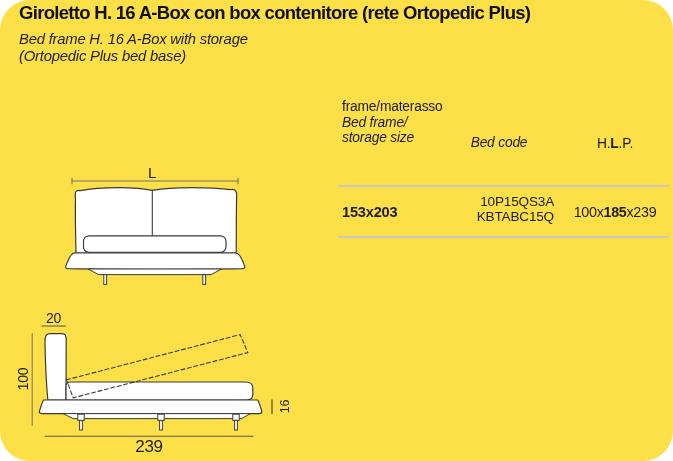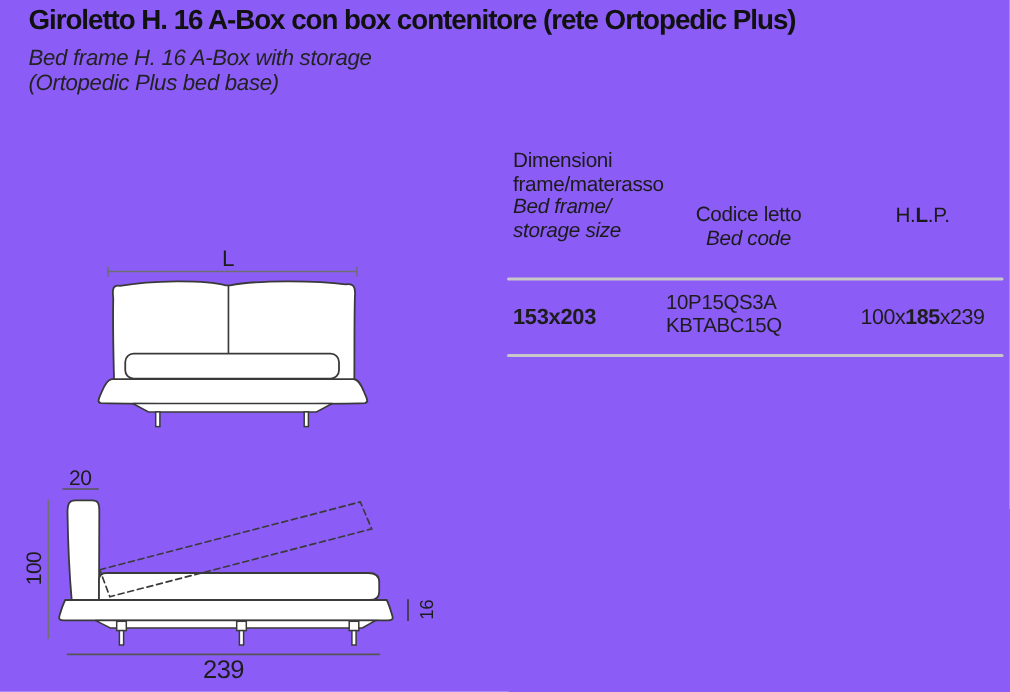--- a/index.html
+++ b/index.html
@@ -5,8 +5,8 @@
   * { margin:0; padding:0; box-sizing:border-box; }
   body { background:#ffffff; font-family:"Liberation Sans", sans-serif; }
   .page {
-    position:relative; width:673px; height:461px; background:#8b5cf6;
-    overflow:hidden; color:#1d1d1d;
+    position:relative; width:673px; height:461px; background:#fde047;
+    overflow:hidden; color:#1d1d1d;border-radius:30px;
   }
   .abs { position:absolute; }
   .title {

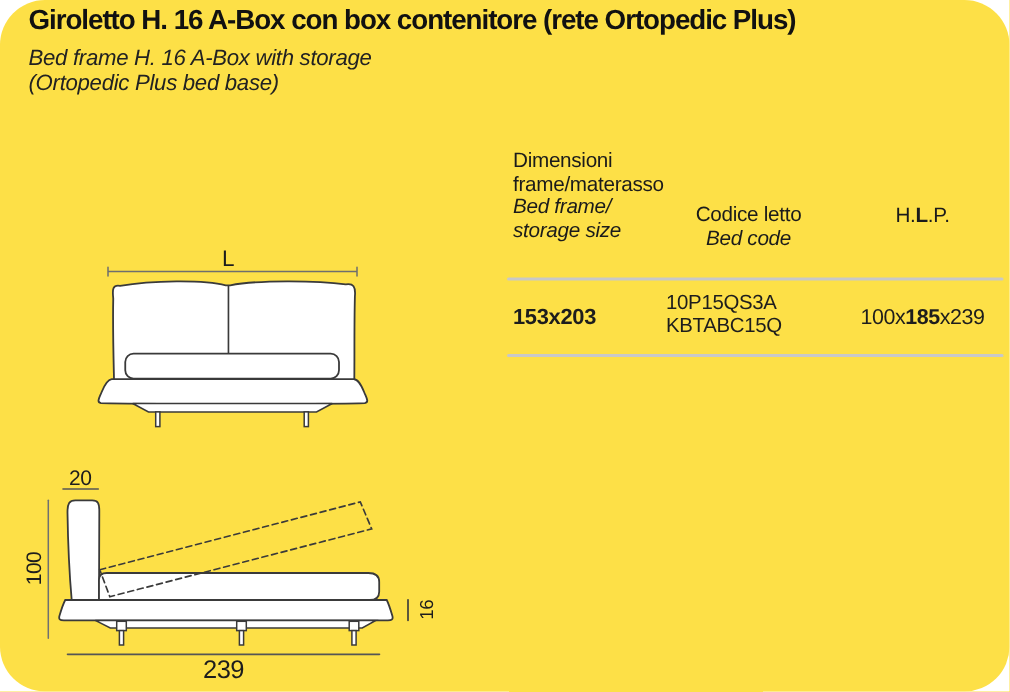--- a/index.html
+++ b/index.html
@@ -54,7 +54,6 @@
   <div class="abs subtitle sub2">(Ortopedic Plus bed base)</div>
 
   <div class="abs th col-size-h">
-    <div>Dimensioni</div>
     <div>frame/materasso</div>
     <div class="en">Bed frame/</div>
     <div class="en">storage size</div>

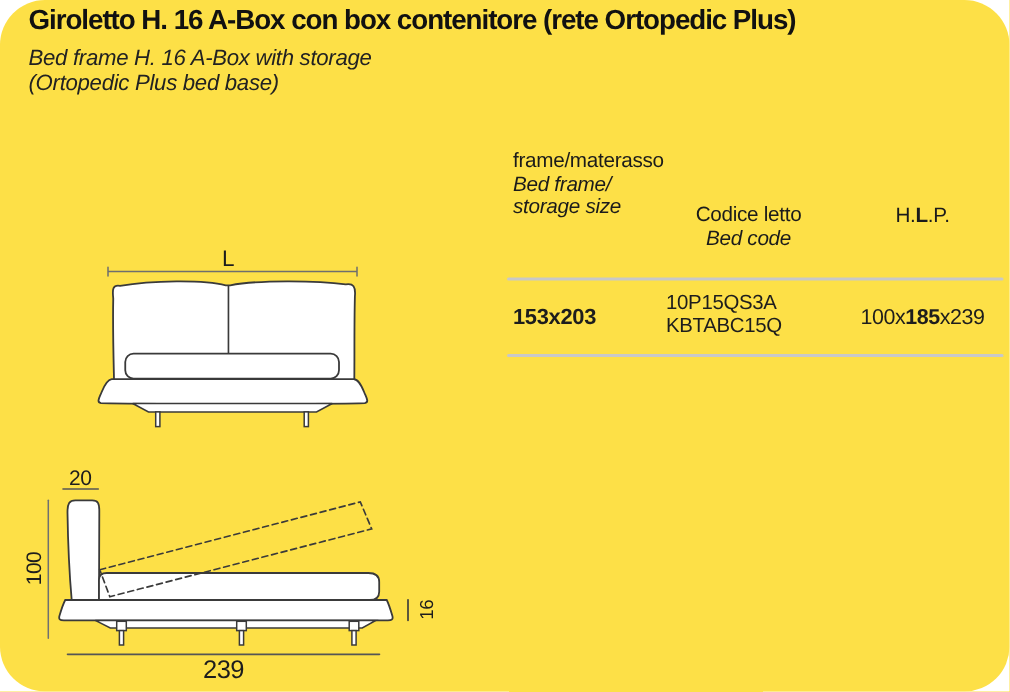--- a/index.html
+++ b/index.html
@@ -59,7 +59,6 @@
     <div class="en">storage size</div>
   </div>
   <div class="abs th col-code-h">
-    <div>Codice letto</div>
     <div class="en">Bed code</div>
   </div>
   <div class="abs th col-hlp-h"><span>H.</span><b>L</b><span>.P.</span></div>

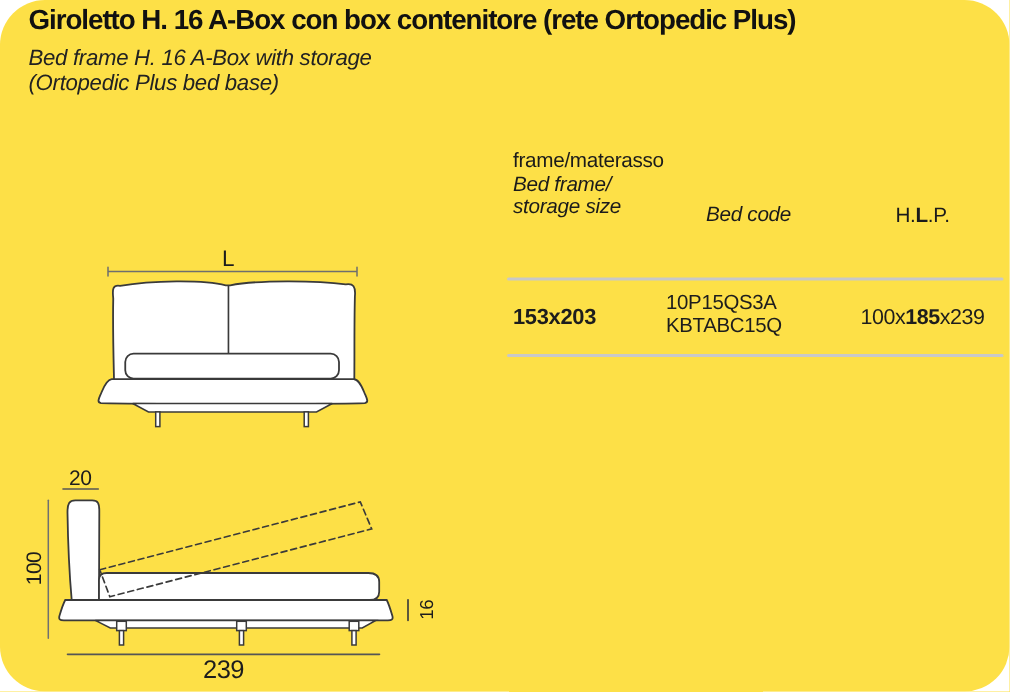--- a/index.html
+++ b/index.html
@@ -29,7 +29,7 @@
   .rule { left:338px; width:331px; height:2px; background:#c8c8c8; border-radius:1px; }
   .rule1 { top:185px; } .rule2 { top:236px; }
   .size-val { left:342px; top:204px; font-size:14.6px; font-weight:bold; letter-spacing:-0.2px; }
-  .code-val { left:444px; top:194px; width:110px; text-align:left; font-size:13.6px; line-height:15.4px; letter-spacing:-0.2px; }
+  .code-val { left:444px; top:194px; width:110px; text-align:right; font-size:13.6px; line-height:15.4px; letter-spacing:-0.2px; }
   .hlp-val  { left:559px; top:204px; width:112px; text-align:center; font-size:14.3px; letter-spacing:-0.3px; }
 
   

